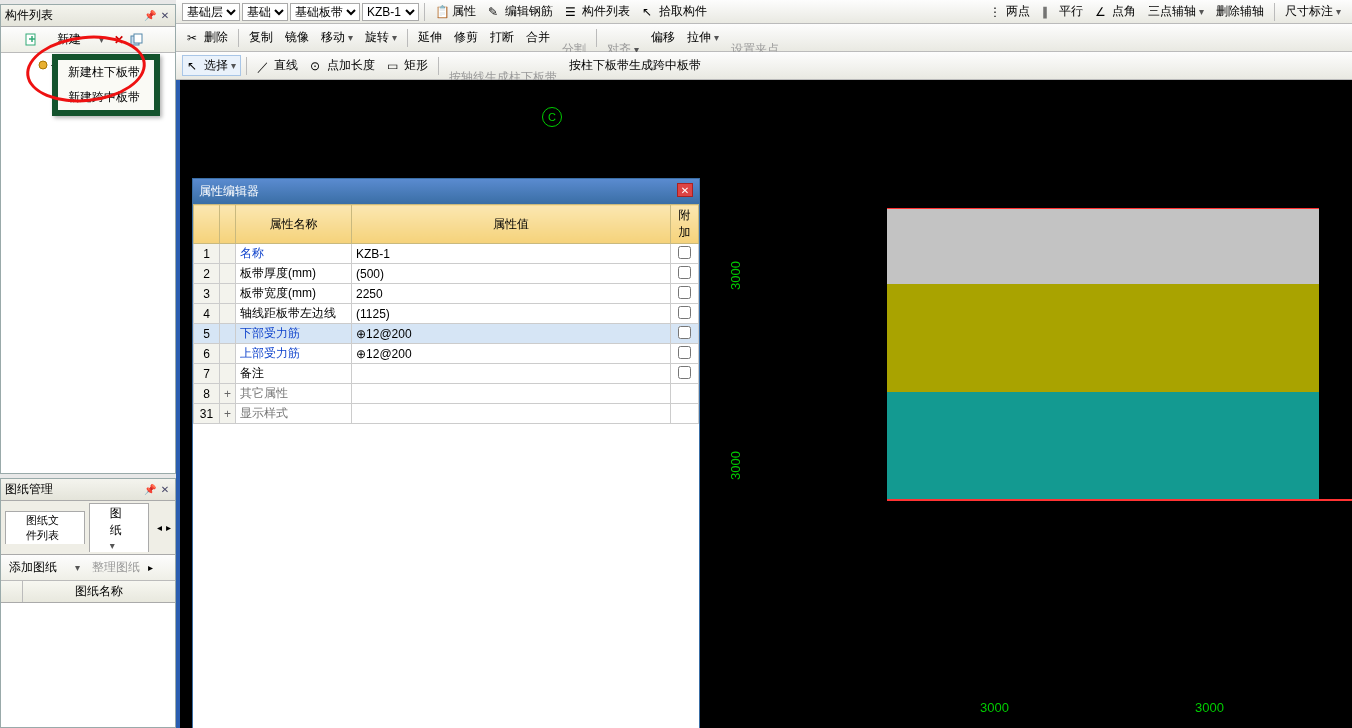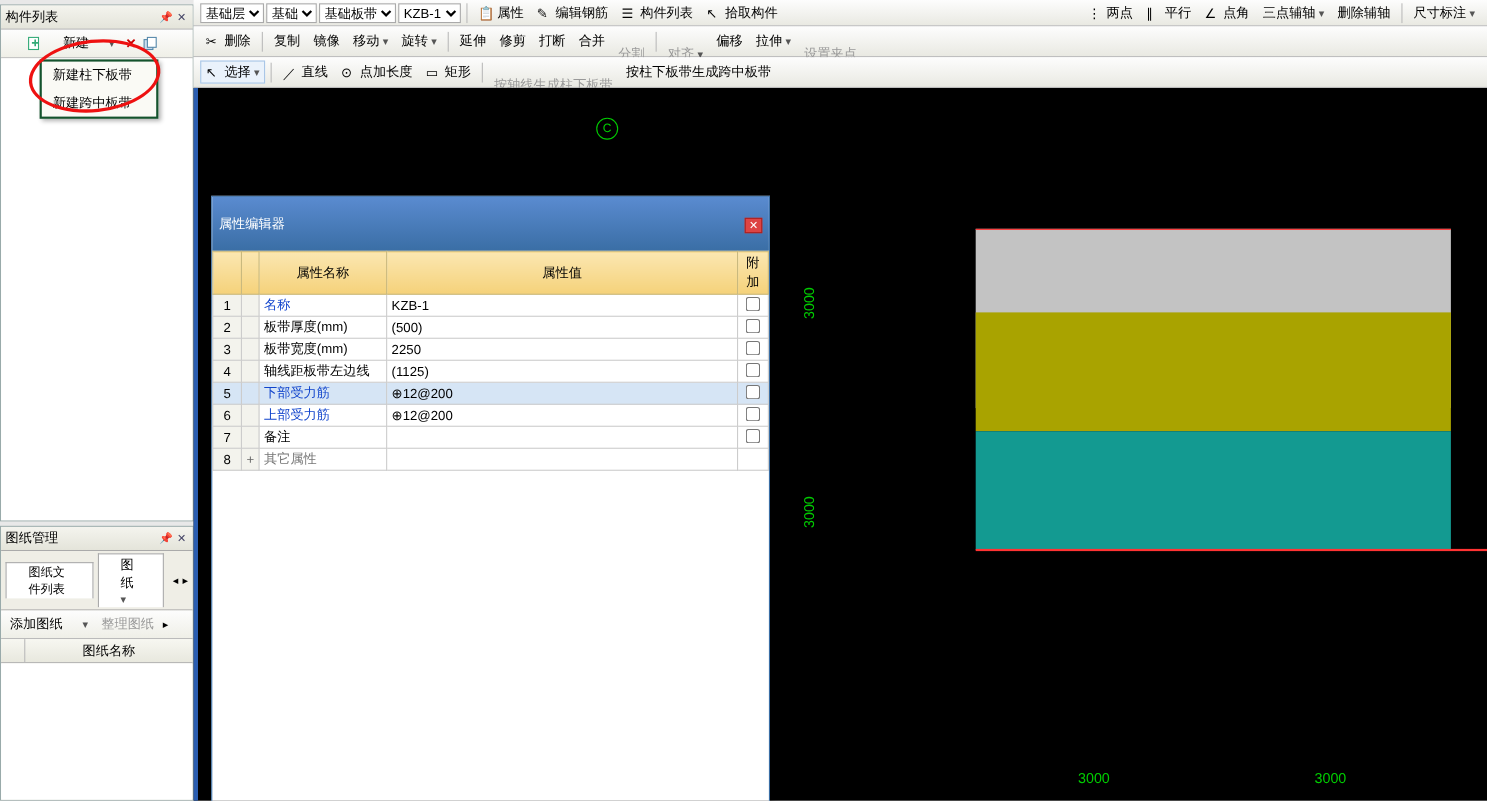--- a/index.html
+++ b/index.html
@@ -33,7 +33,7 @@
 .newbtn { display:inline-flex; align-items:center; gap:18px; padding:1px 3px; border:1px solid transparent; cursor:pointer;}
 .xbtn { color:#c00; font-weight:bold; padding:0 4px; cursor:pointer;}
 
-.popup-menu { position:absolute; left:36px; top:54px; width:108px; background:#fafaf5; border:2px solid #14532d; box-shadow:2px 2px 4px rgba(0,0,0,.3); z-index:50;}
+.popup-menu { position:absolute; left:52px; top:54px; width:108px; background:#fafaf5; border:6px solid #14532d; box-shadow:2px 2px 4px rgba(0,0,0,.3); z-index:50;}
 .popup-menu .mi { padding:4px 10px; cursor:pointer; }
 
 .red-circle { position:absolute; left:26px; top:36px; width:120px; height:66px; border:3px solid #e11; border-radius:50%; z-index:60; pointer-events:none; transform:rotate(-6deg);}

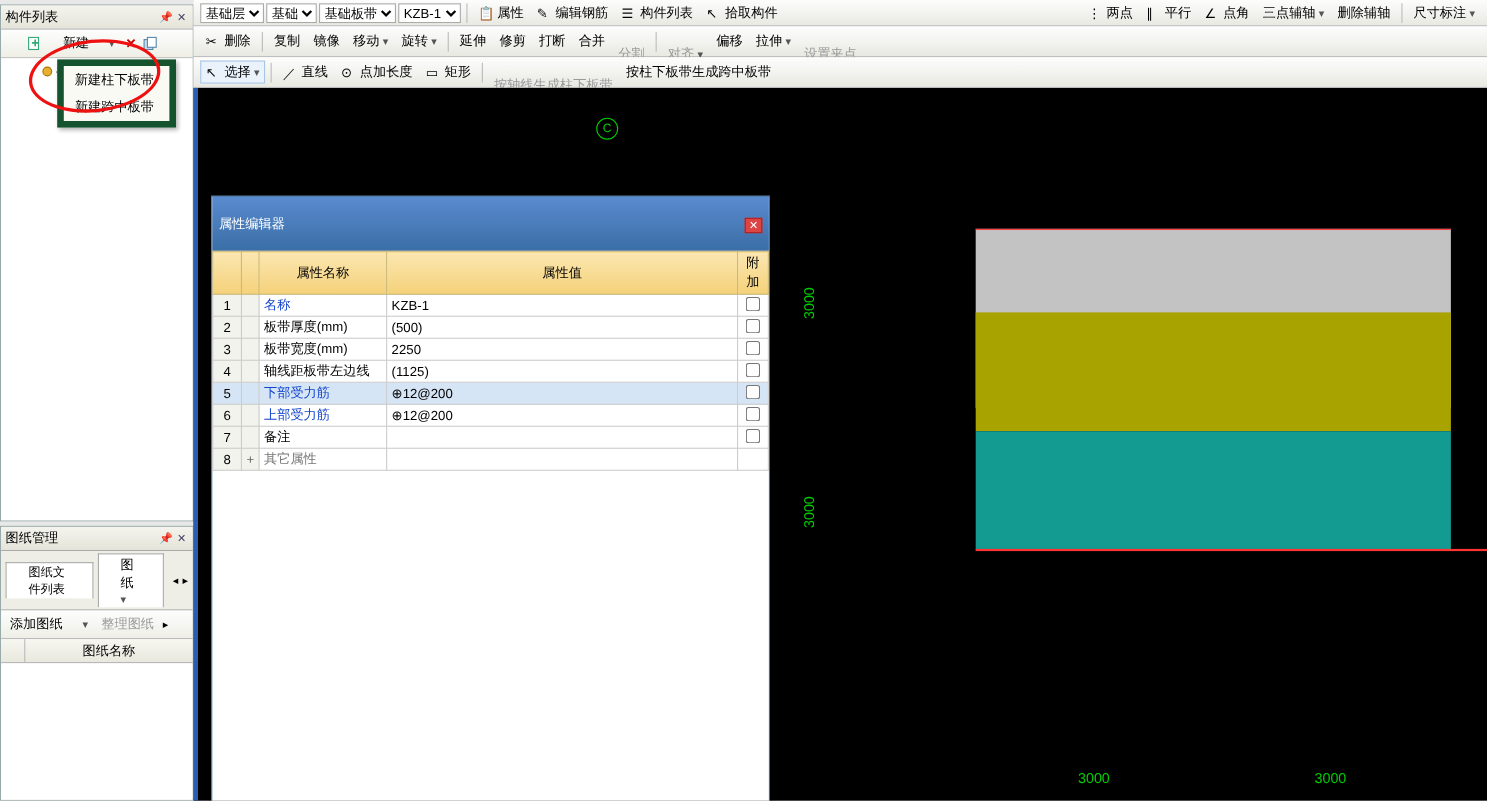--- a/index.html
+++ b/index.html
@@ -51,7 +51,7 @@
 
 
 .propdlg { position:absolute; left:192px; top:178px; width:508px; background:#fff; border:1px solid #3a6ea5; box-shadow:2px 2px 6px rgba(0,0,0,.4); z-index:40;}
-.propdlg .titlebar{ background:linear-gradient(#5a8bd0,#3a6ea5); color:#fff; padding:16px 6px; display:flex; justify-content:space-between; align-items:flex-end;}
+.propdlg .titlebar{ background:linear-gradient(#5a8bd0,#3a6ea5); color:#fff; padding:4px 6px; display:flex; justify-content:space-between; align-items:flex-start;}
 .propdlg .titlebar .xclose{ background:#d44; color:#fff; width:16px;height:14px; display:flex;align-items:center;justify-content:center; font-size:10px; cursor:pointer; border:1px solid #a22;}
 .propdlg table{ width:100%; border-collapse:collapse;}
 .propdlg th{ background:linear-gradient(#fbe7b1,#f5d27a); border:1px solid #c9b97e; padding:2px 4px; font-weight:normal;}

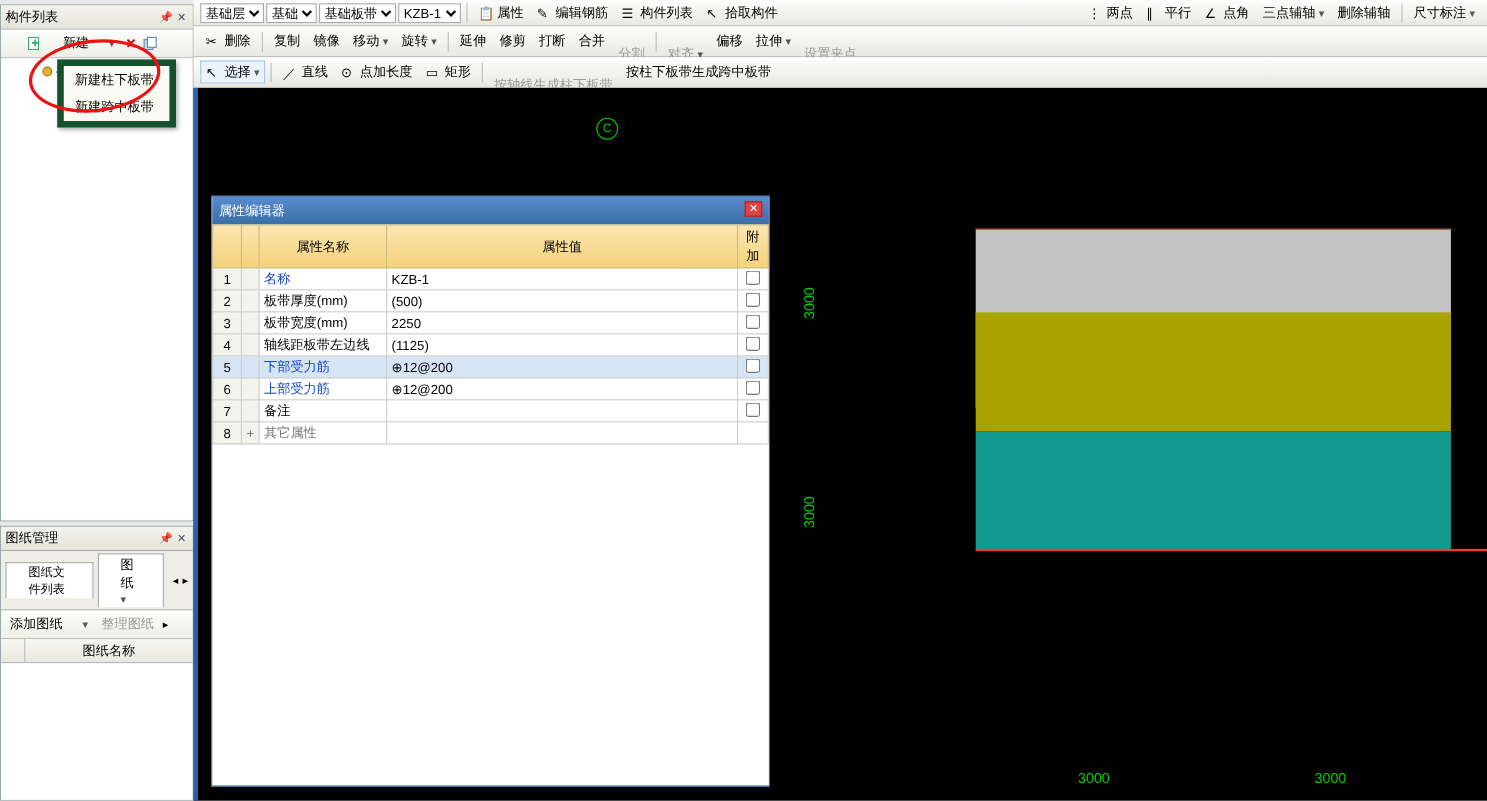--- a/index.html
+++ b/index.html
@@ -406,6 +406,13 @@
           <td></td>
           <td class="att"></td>
         </tr>
+        <tr>
+          <td class="num">31</td>
+          <td class="exp">+</td>
+          <td class="name gray">显示样式</td>
+          <td></td>
+          <td class="att"></td>
+        </tr>
       </tbody>
   </table>
   <div style="height:310px;"></div>

